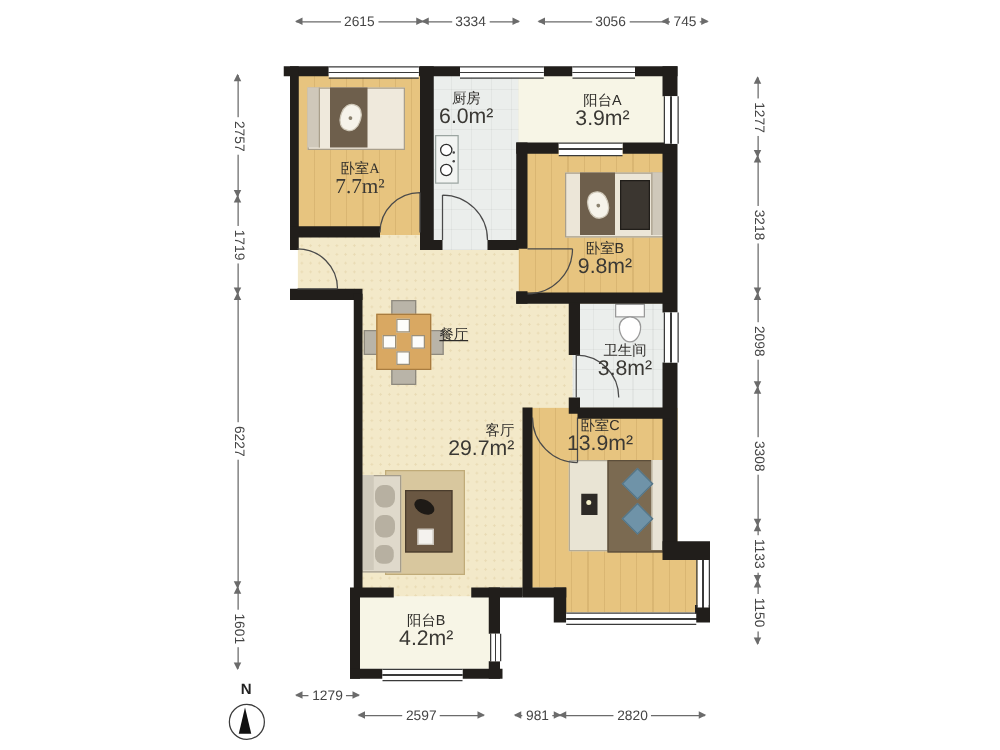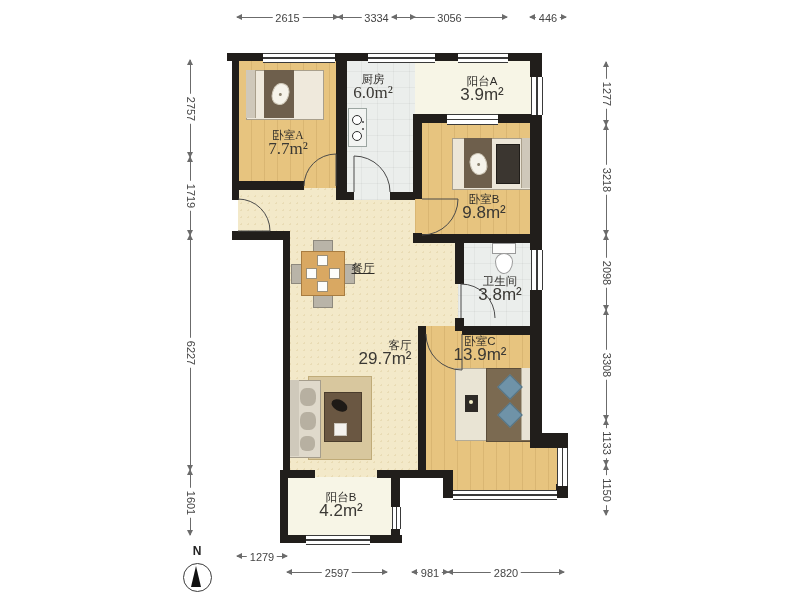--- a/index.html
+++ b/index.html
@@ -235,7 +235,7 @@
   <div class="dim-h" style="left:338px;top:17px;width:77px;">
       <span class="dlab">3334</span>
     </div>
-  <div class="dim-h" style="left:392px;top:17px;width:115px;text-align:right;">
+  <div class="dim-h" style="left:431px;top:17px;width:115px;text-align:right;">
       <span class="dlab">3056</span>
     </div>
   <div class="dim-h" style="left:530px;top:17px;width:36px;">

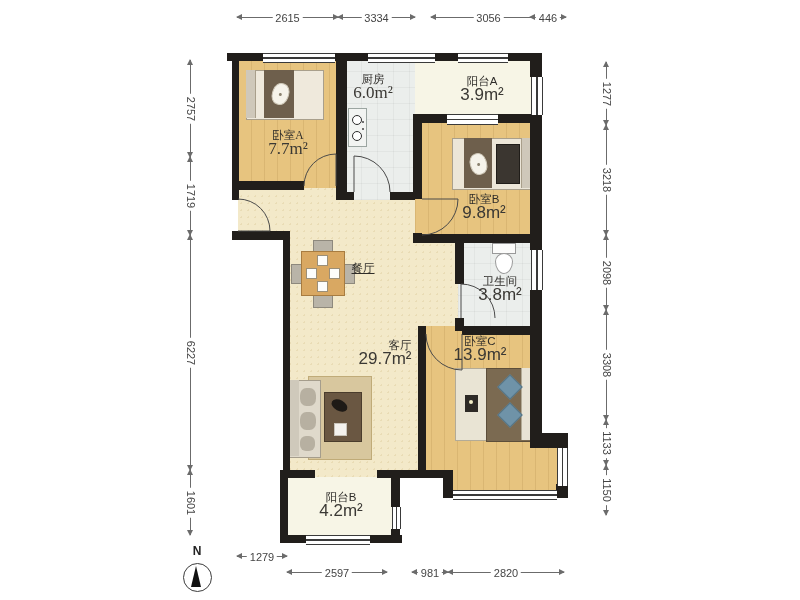--- a/index.html
+++ b/index.html
@@ -239,7 +239,7 @@
       <span class="dlab">3056</span>
     </div>
   <div class="dim-h" style="left:530px;top:17px;width:36px;">
-      <span class="dlab">446</span>
+      <span class="dlab">745</span>
     </div>
 
   <div class="dim-h" style="left:237px;top:556px;width:50px;">

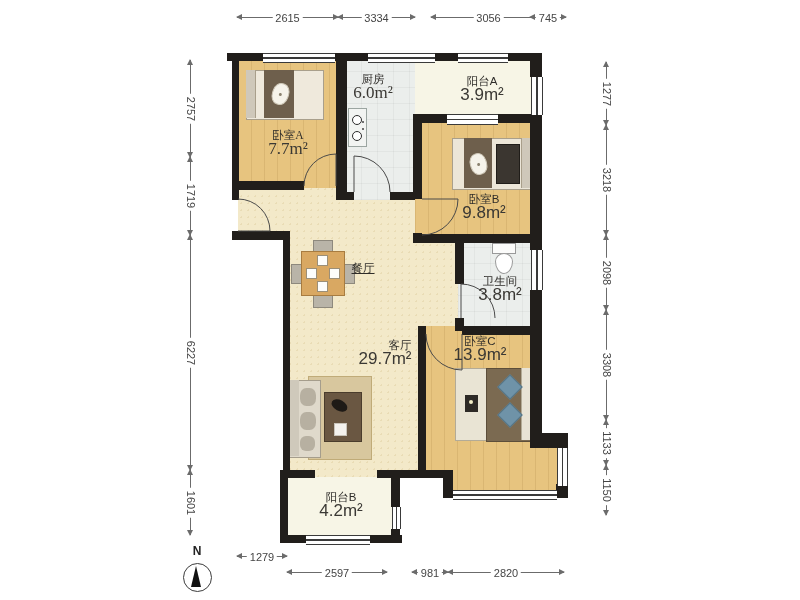--- a/index.html
+++ b/index.html
@@ -197,7 +197,7 @@
     <div class="rname">卧室A</div>
       <div class="rarea">7.7m²</div>
   </div>
-  <div class="room-label" style="left:373px;top:72px;font-family:Liberation Serif, serif;">
+  <div class="room-label" style="left:373px;top:72px;">
     <div class="rname">厨房</div>
       <div class="rarea">6.0m²</div>
   </div>

